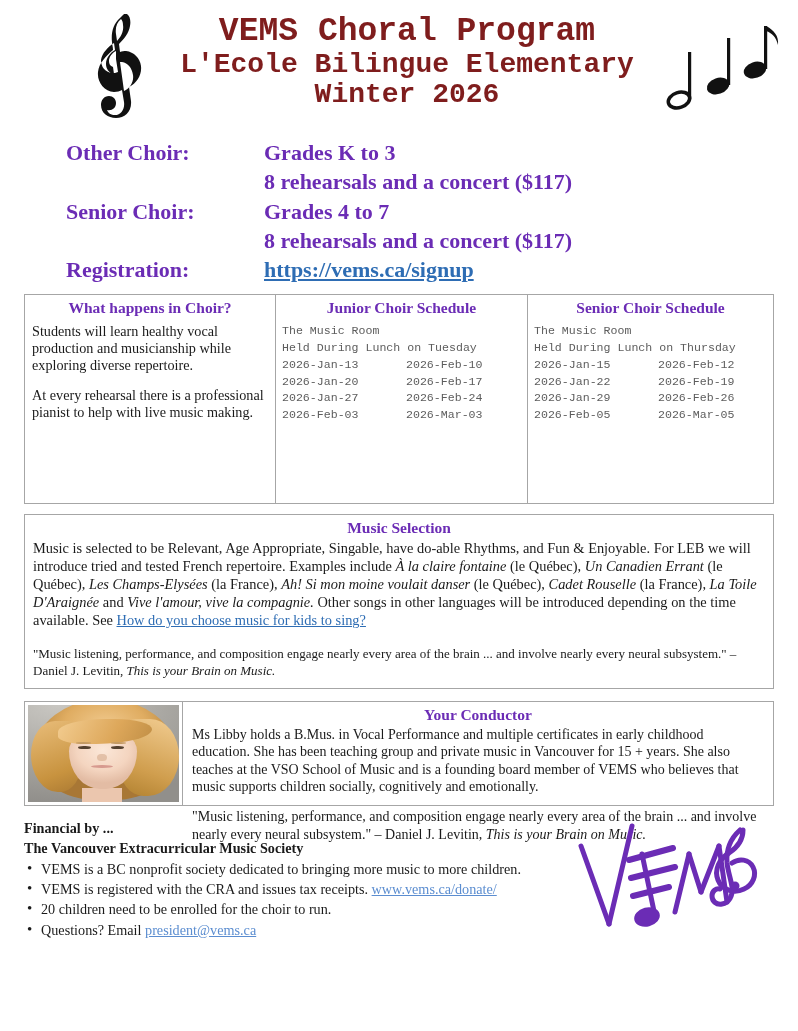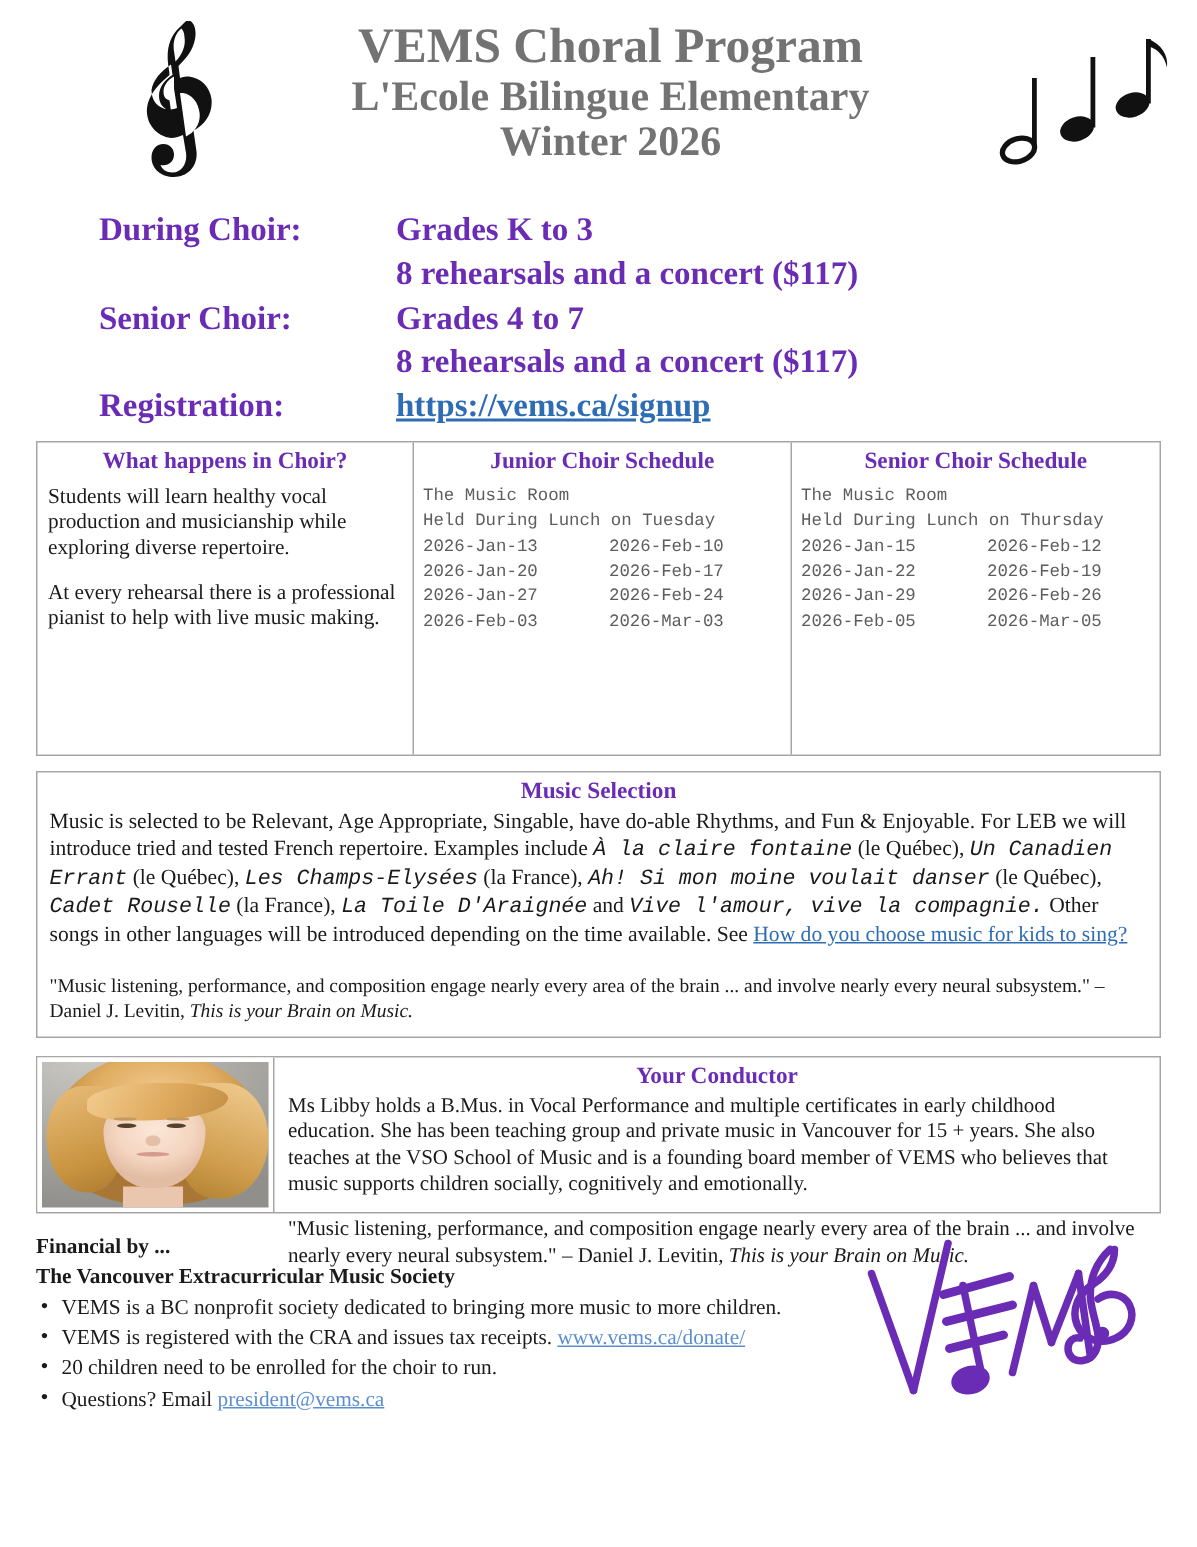--- a/index.html
+++ b/index.html
@@ -23,9 +23,9 @@
   }
   .title-block { text-align: center; }
   .title-line {
-    color: #737373;
+    color: #7f1d1d;
     font-weight: bold;
-    font-family: Liberation Serif, serif;
+    font-family: Liberation Mono, monospace;
     line-height: 1.08;
     letter-spacing: 0px;
     margin-left: 16px;

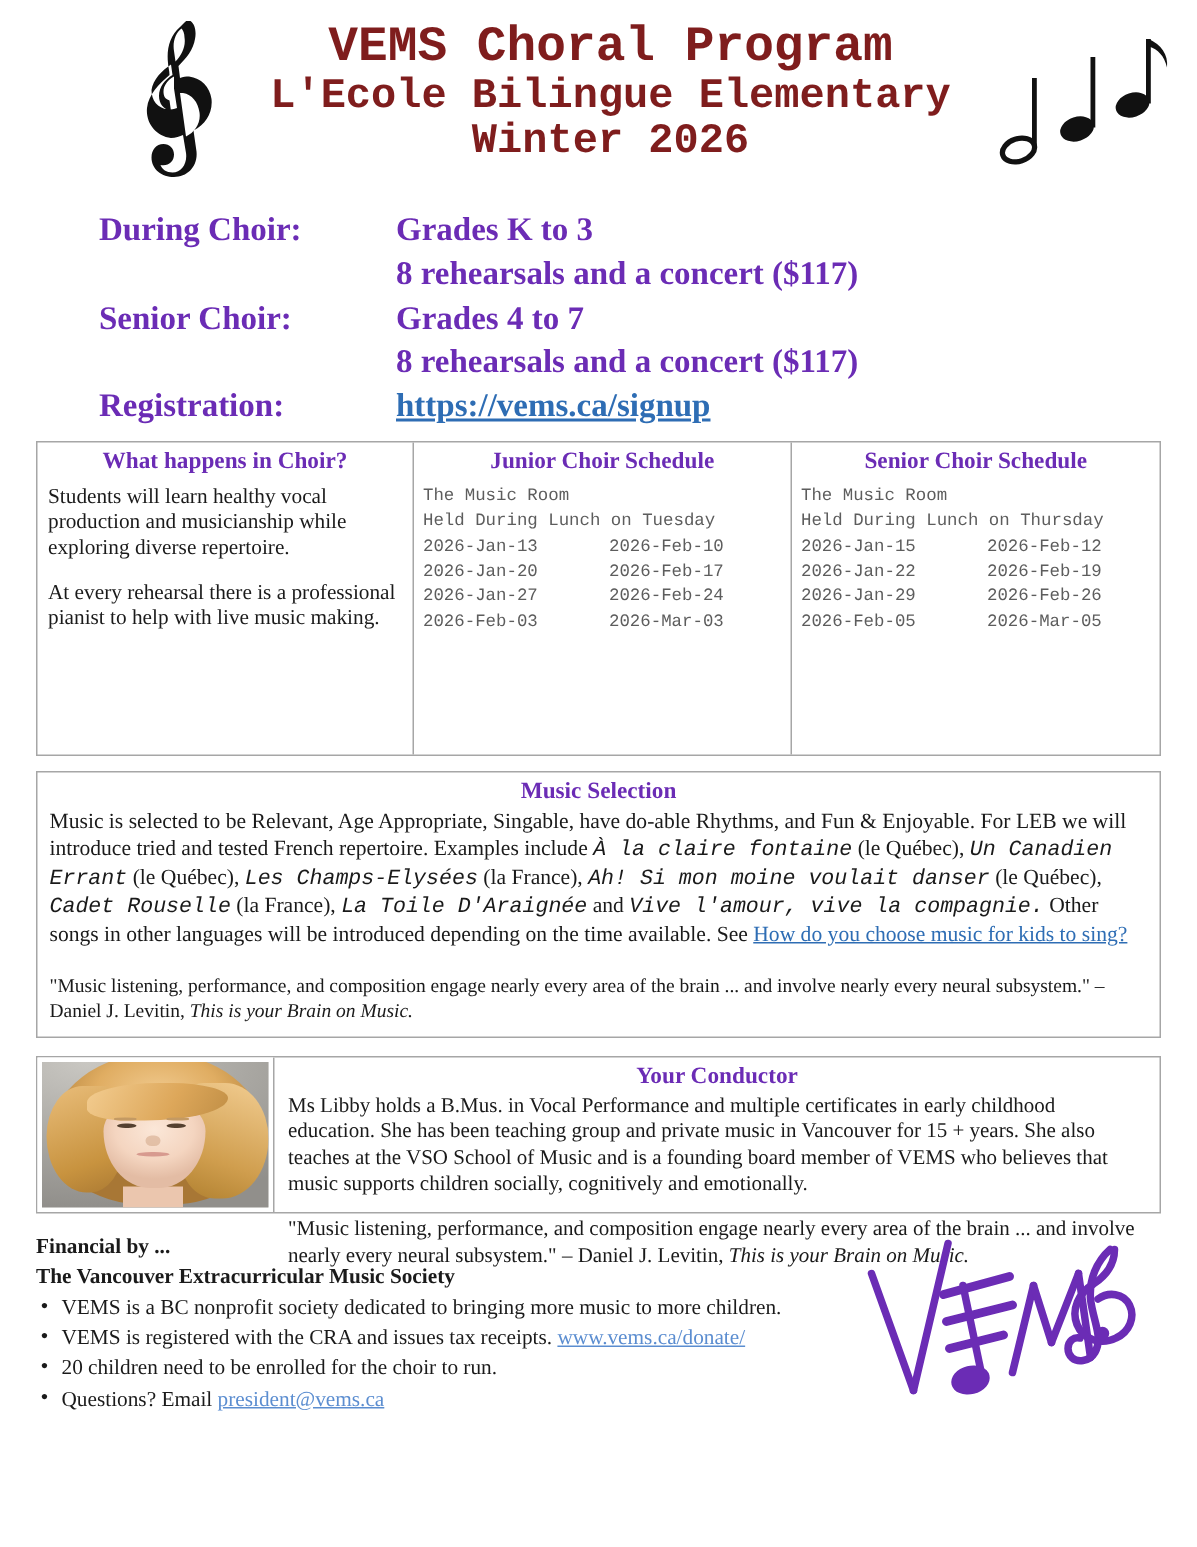--- a/index.html
+++ b/index.html
@@ -300,7 +300,7 @@
 
   <div class="choir-info">
     <div class="ci-row">
-      <div class="ci-label">During Choir:</div>
+      <div class="ci-label">Other Choir:</div>
       <div class="ci-val">Grades K to 3</div>
     </div>
     <div class="ci-sub">8 rehearsals and a concert ($117)</div>

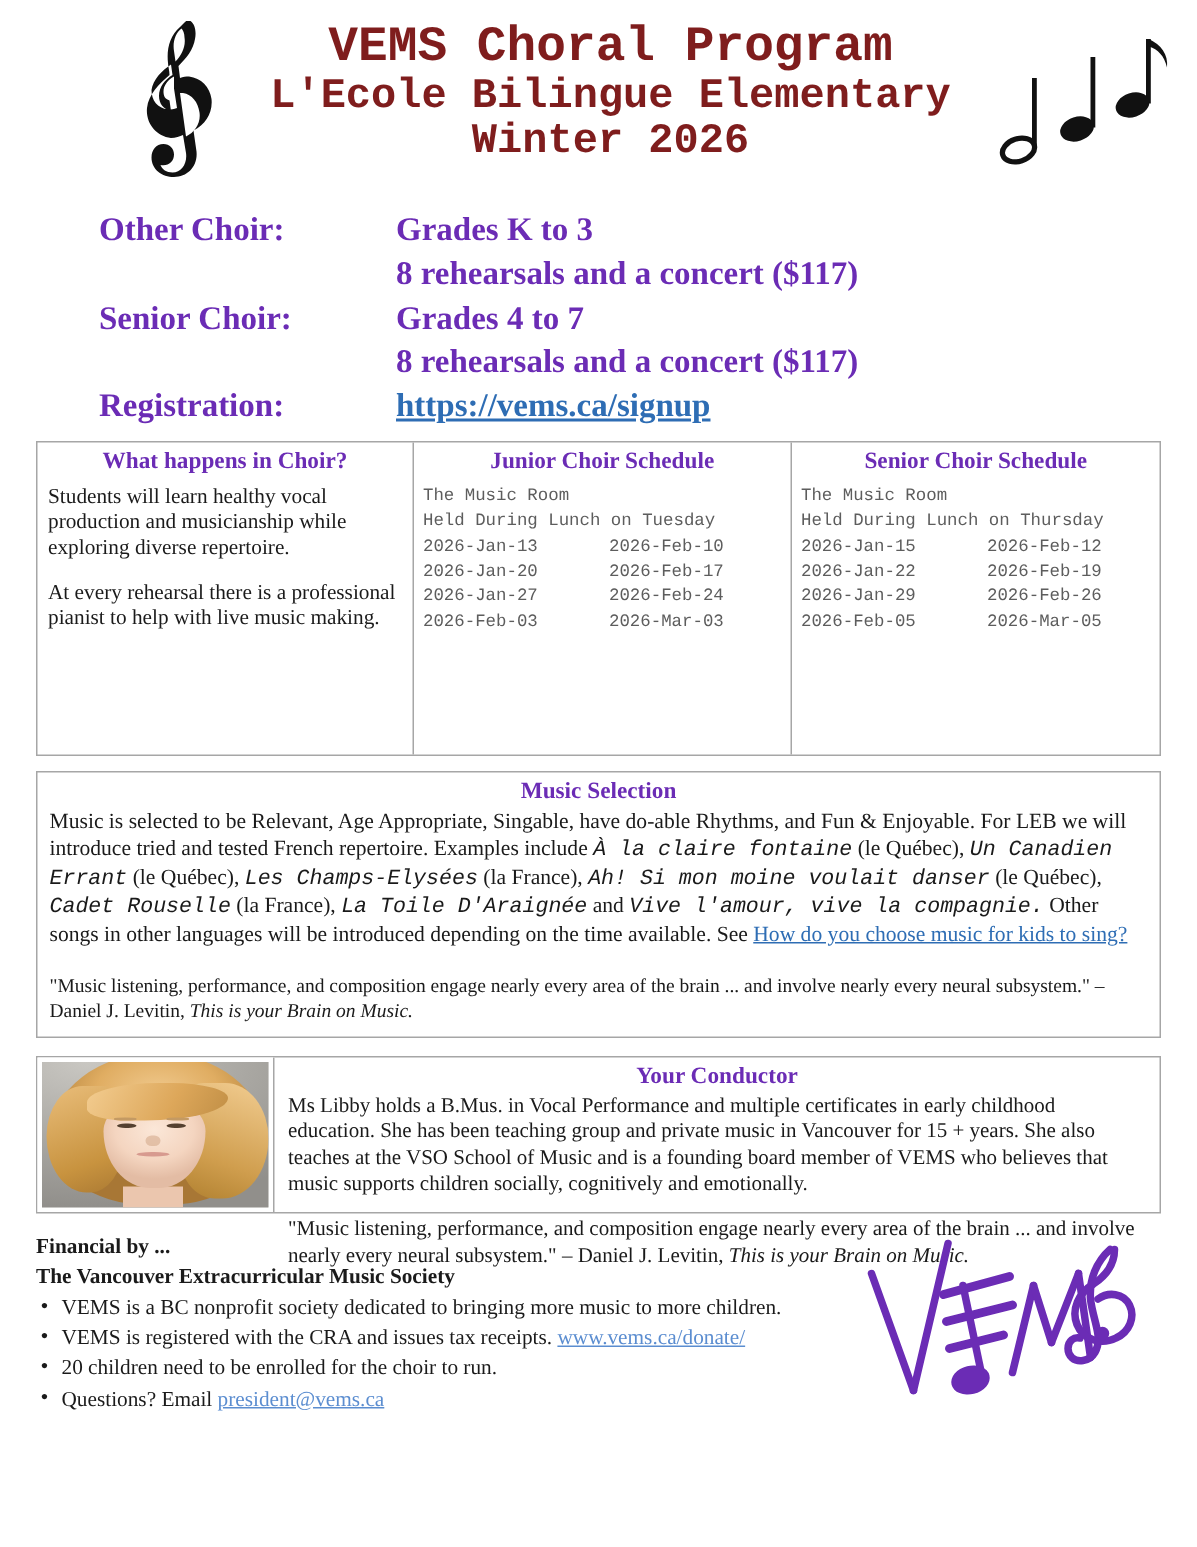--- a/index.html
+++ b/index.html
@@ -127,7 +127,7 @@
     line-height: 1.25;
     text-align: left;
   }
-  .ms-body i { font-style: italic; font-family: Liberation Mono, monospace; }
+  .ms-body i { font-style: italic; }
   .ms-link { color: #2e6db4; text-decoration: underline; }
   .ms-quote {
     padding: 10px 8px 8px 8px;

